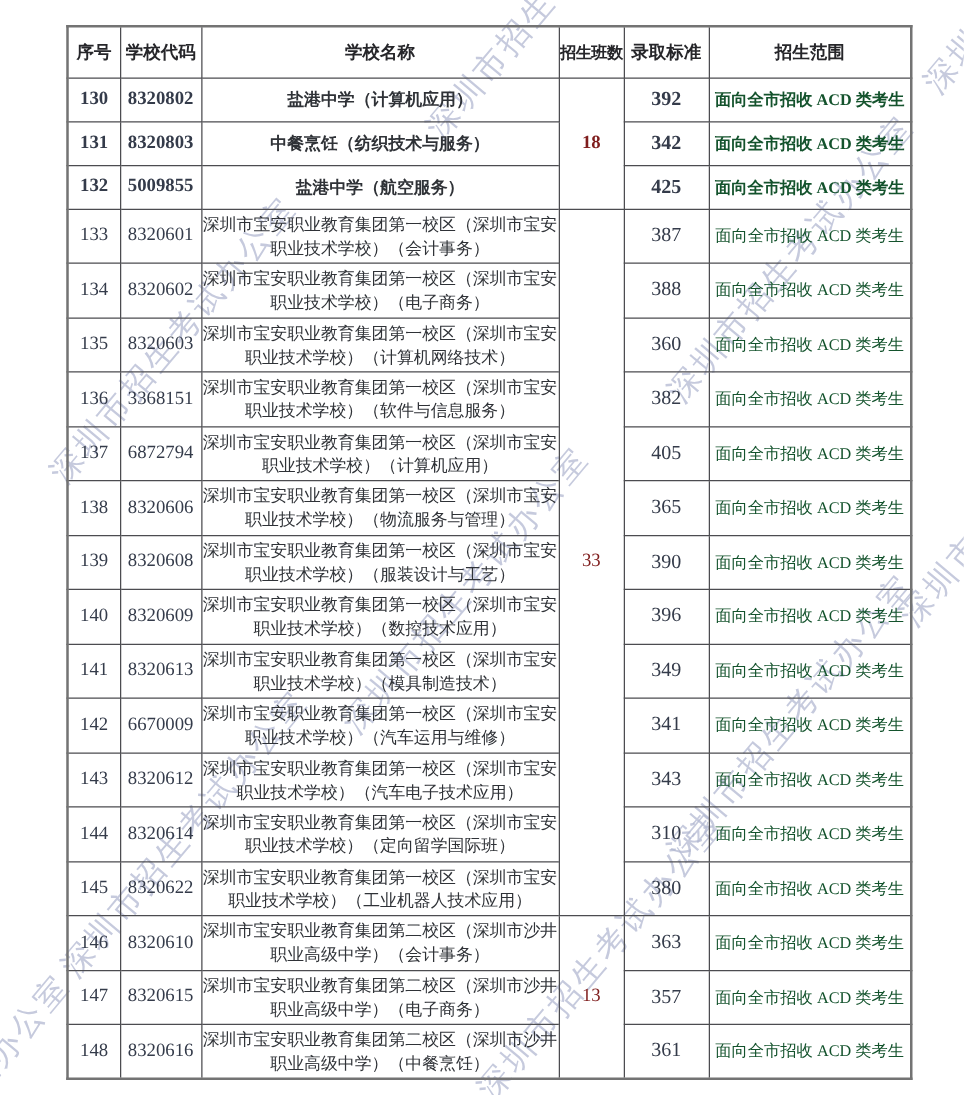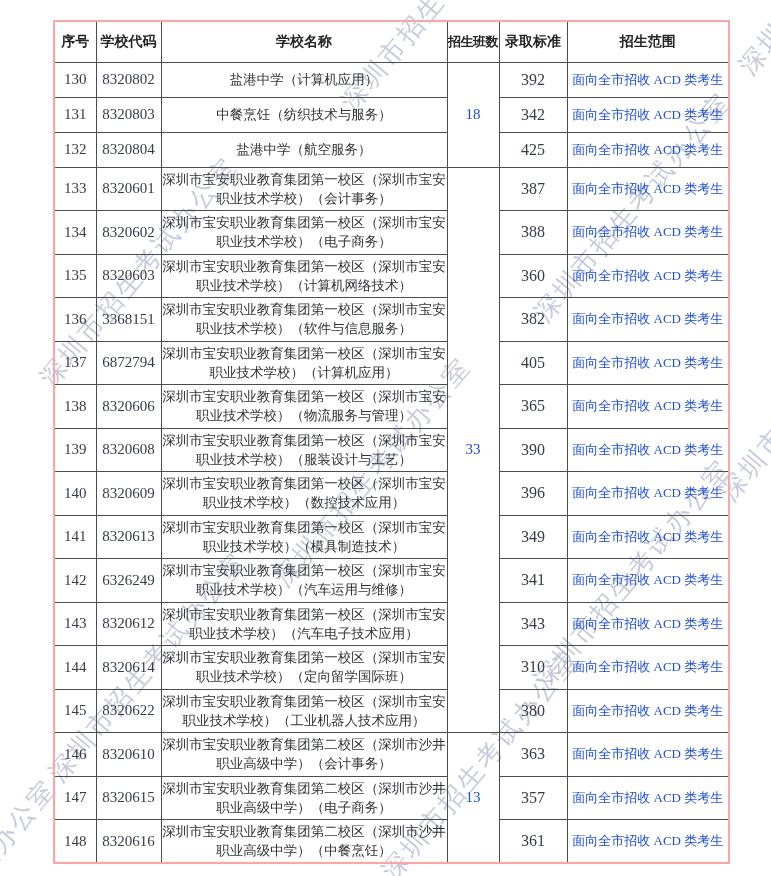--- a/index.html
+++ b/index.html
@@ -23,7 +23,7 @@
     border-collapse:collapse;table-layout:fixed;
     color:#33363d;background:transparent;
   }
-  table.adm{border:2px solid #fca5a5;}
+  table.adm{border:2px solid #737373;}
   .adm th,.adm td{
     border:1px solid #4c4c50;
     padding:0;text-align:center;vertical-align:middle;

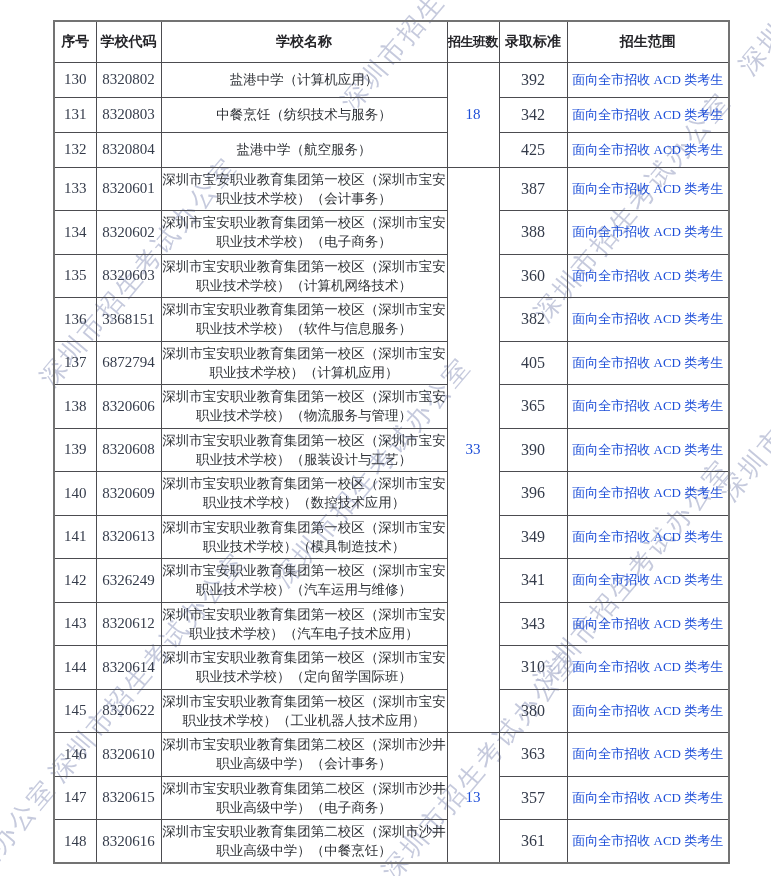--- a/index.html
+++ b/index.html
@@ -36,7 +36,7 @@
   }
   .adm thead th.h-classes{font-size:13px;letter-spacing:-0.5px;}
   .adm tbody tr{height:43.5px;}
-  .adm tbody tr:nth-child(-n+3){height:35px;}
+  .adm tbody tr:nth-child(-n+3){height:35px;font-weight:bold;}
   .c-no,.c-code{font-size:15px;color:#343b4a;}
   .c-name{font-size:13.5px;line-height:19px;color:#2f3237;margin-top:16px;}
   .c-classes{font-size:15px;color:#1d4ed8;}

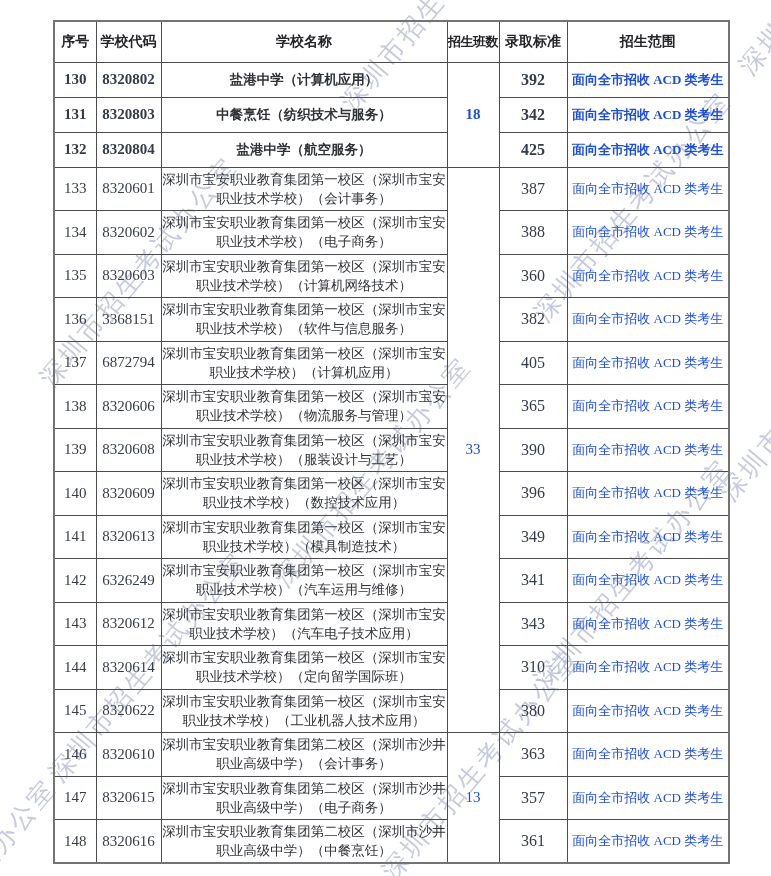--- a/index.html
+++ b/index.html
@@ -41,7 +41,7 @@
   .c-name{font-size:13.5px;line-height:19px;color:#2f3237;margin-top:16px;}
   .c-classes{font-size:15px;color:#1d4ed8;}
   .c-score{font-size:16px;color:#343b4a;margin-top:44px;}
-  .c-scope{font-size:13px;white-space:nowrap;color:#1d4ed8;}
+  .c-scope{font-size:13px;white-space:nowrap;color:#14532d;}
 </style>
 </head>
 <body>

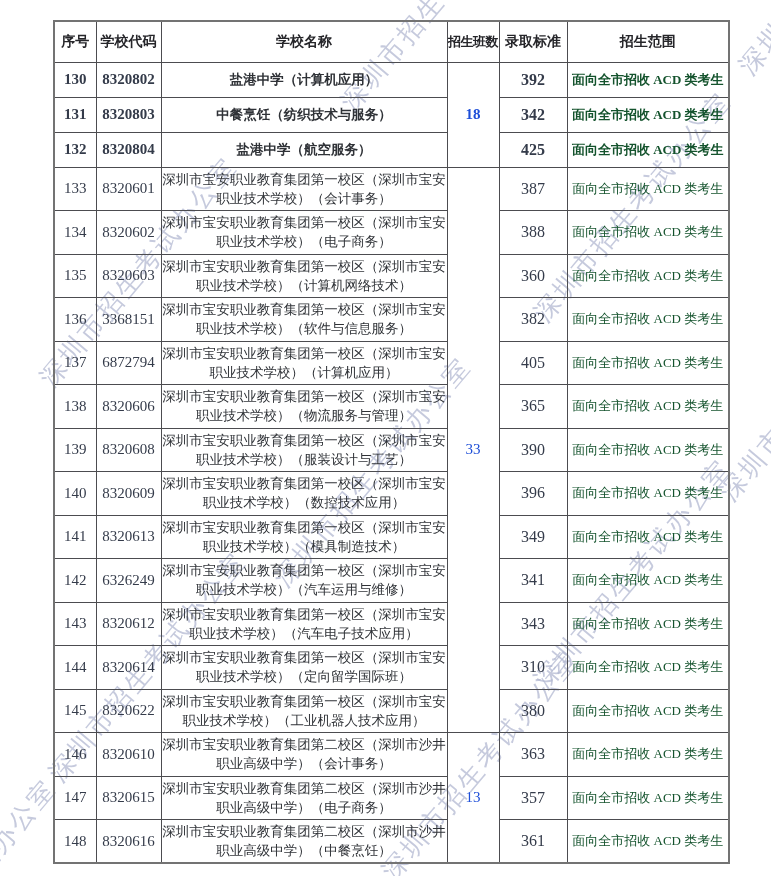--- a/index.html
+++ b/index.html
@@ -39,7 +39,7 @@
   .adm tbody tr:nth-child(-n+3){height:35px;font-weight:bold;}
   .c-no,.c-code{font-size:15px;color:#343b4a;}
   .c-name{font-size:13.5px;line-height:19px;color:#2f3237;margin-top:16px;}
-  .c-classes{font-size:15px;color:#1d4ed8;}
+  .c-classes{font-size:15px;color:#7f1d1d;}
   .c-score{font-size:16px;color:#343b4a;margin-top:44px;}
   .c-scope{font-size:13px;white-space:nowrap;color:#14532d;}
 </style>

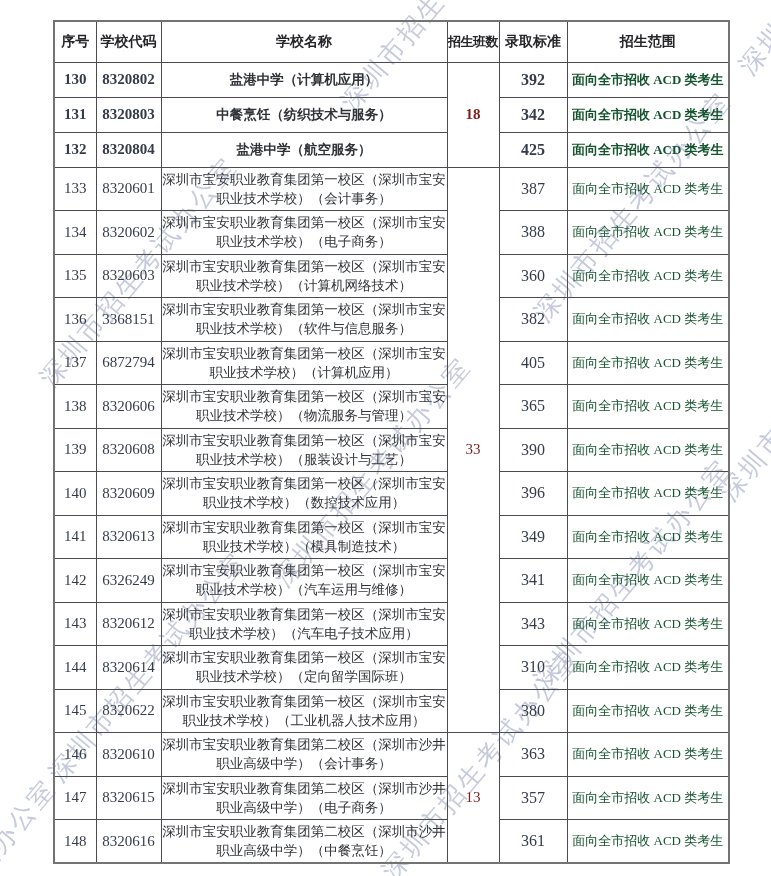--- a/index.html
+++ b/index.html
@@ -96,7 +96,7 @@
       </tr>
       <tr>
         <td class="c-no">132</td>
-        <td class="c-code">8320804</td>
+        <td class="c-code">5009855</td>
         <td class="c-name">盐港中学（航空服务）</td>
         <td class="c-score">425</td>
         <td class="c-scope">面向全市招收 ACD 类考生</td>

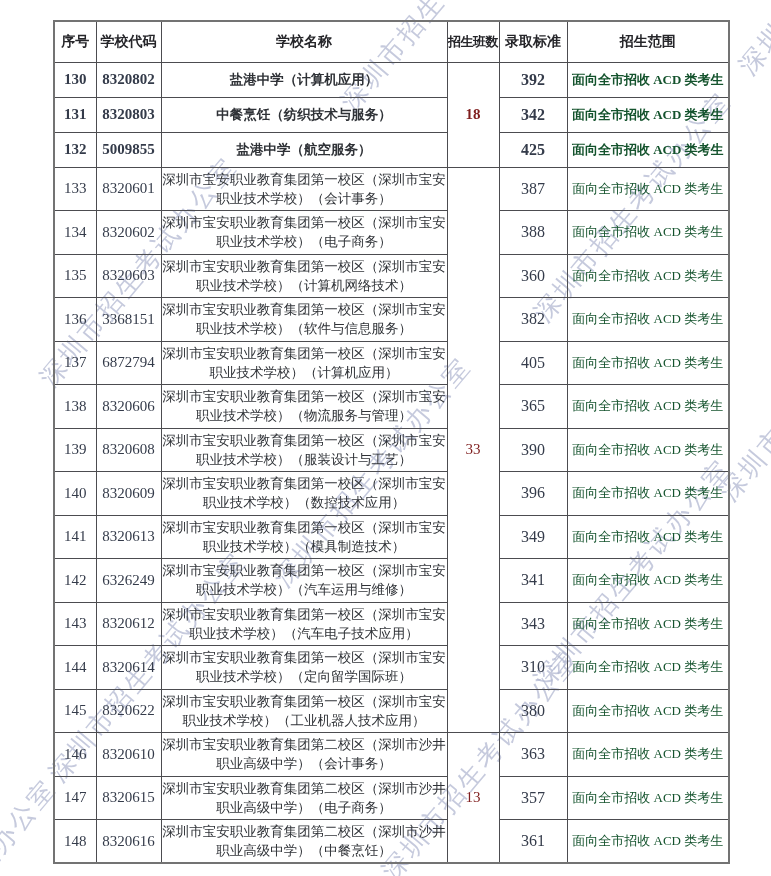--- a/index.html
+++ b/index.html
@@ -167,7 +167,7 @@
       </tr>
       <tr>
         <td class="c-no">142</td>
-        <td class="c-code">6326249</td>
+        <td class="c-code">6670009</td>
         <td class="c-name">深圳市宝安职业教育集团第一校区（深圳市宝安职业技术学校）（汽车运用与维修）</td>
         <td class="c-score">341</td>
         <td class="c-scope">面向全市招收 ACD 类考生</td>

